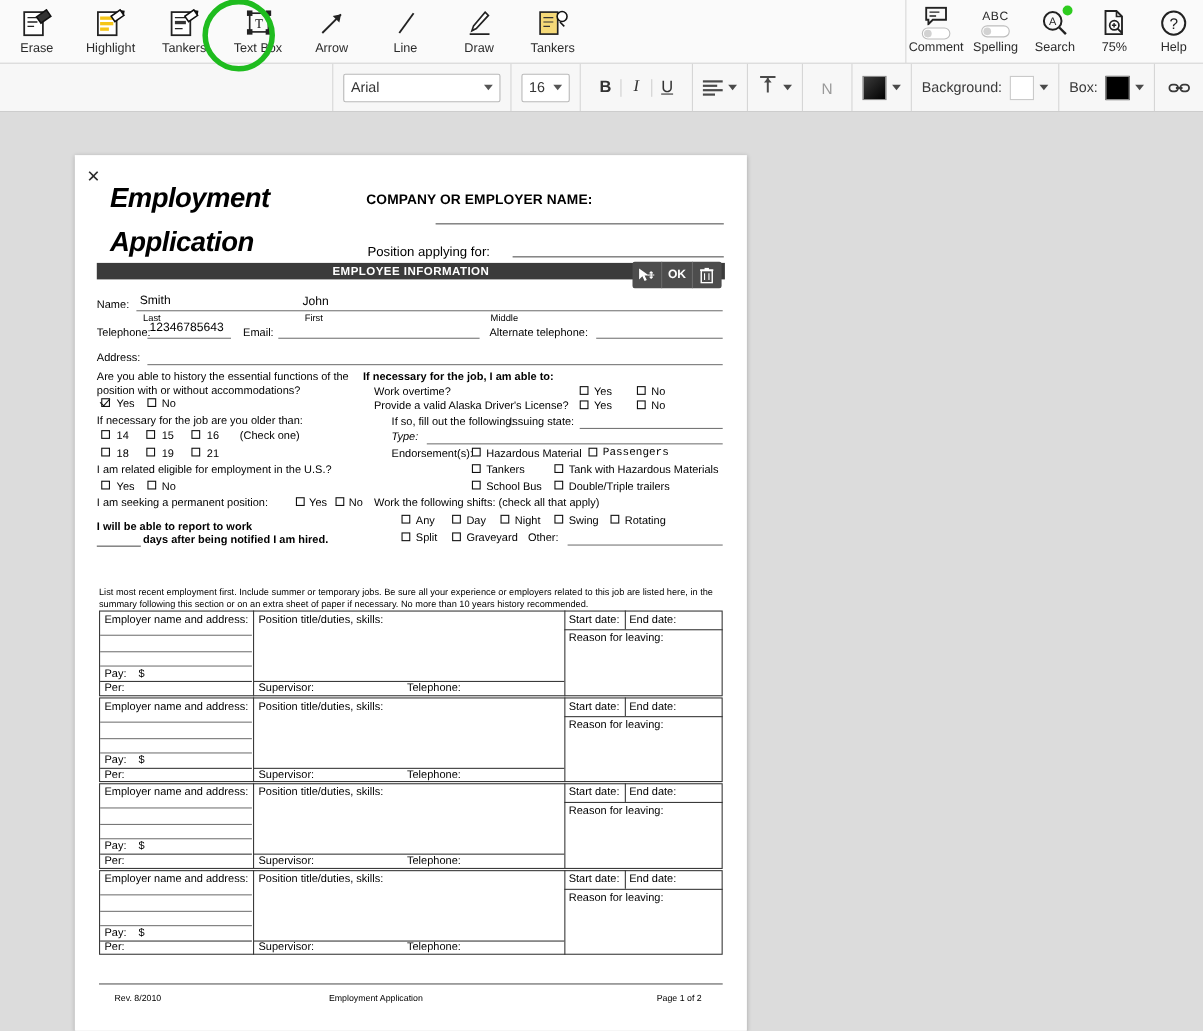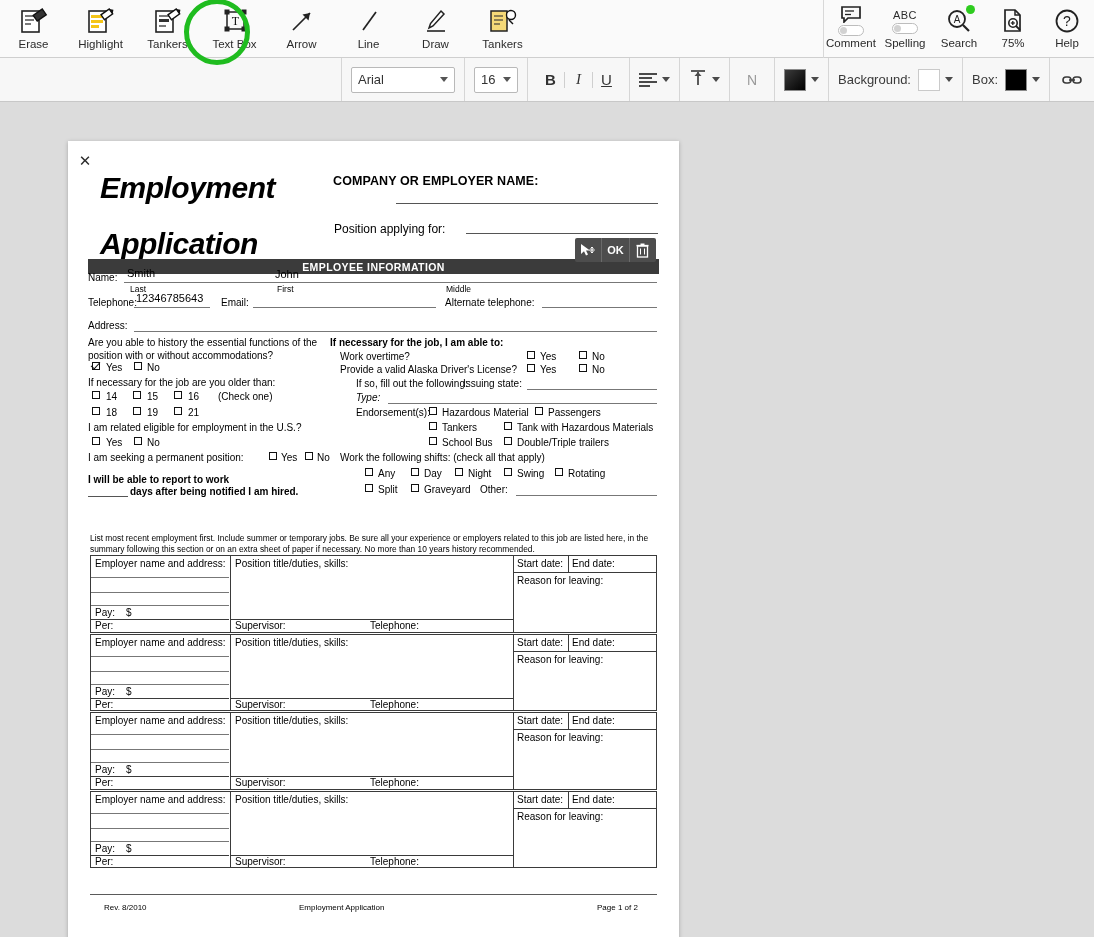--- a/index.html
+++ b/index.html
@@ -83,7 +83,7 @@
     height: 26px; background: #fff; border: 1px solid #b9b9b9; border-radius: 2px;
     padding: 0 6px; font-size: 13px; color: #333; cursor: pointer;
   }
-  .font-sel { width: 104px; justify-content: space-between; }
+  .font-sel { width: 143px; justify-content: space-between; }
   .size-sel { width: 44px; }
   .caret { width:0;height:0;border-left:4.5px solid transparent;border-right:4.5px solid transparent;border-top:5px solid #555; margin-left:5px;}
   .caret-sm { width:0;height:0;border-left:4px solid transparent;border-right:4px solid transparent;border-top:5px solid #4a4a4a; margin-left:5px;}

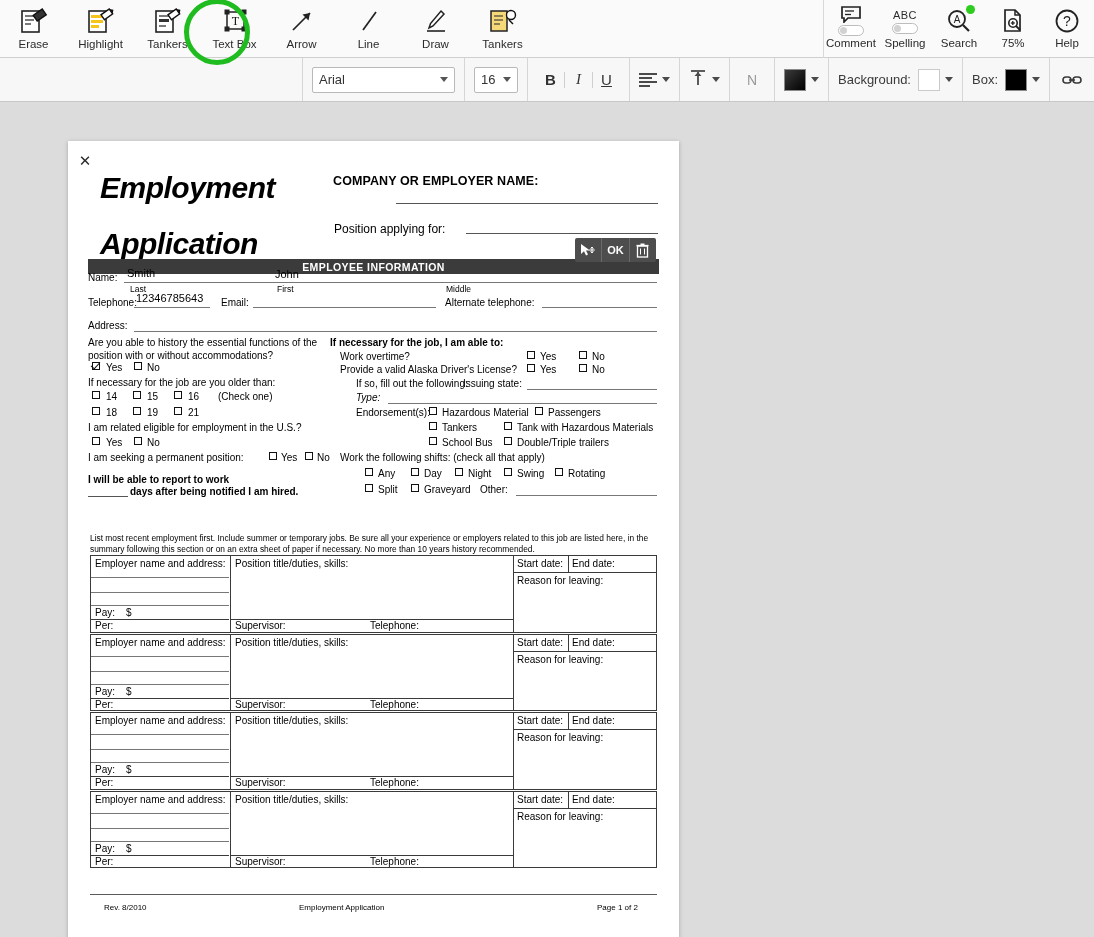--- a/index.html
+++ b/index.html
@@ -126,7 +126,7 @@
   .doc-title {
     position:absolute; left:32px; top:19px; width:262px;
     font-family:"Liberation Sans", sans-serif;
-    font-weight:bold; font-style:italic; font-size:30px; line-height:56px;
+    font-weight:bold; font-style:italic; font-size:25px; line-height:40px;
     letter-spacing:-0.5px;
   }
   .co-label {

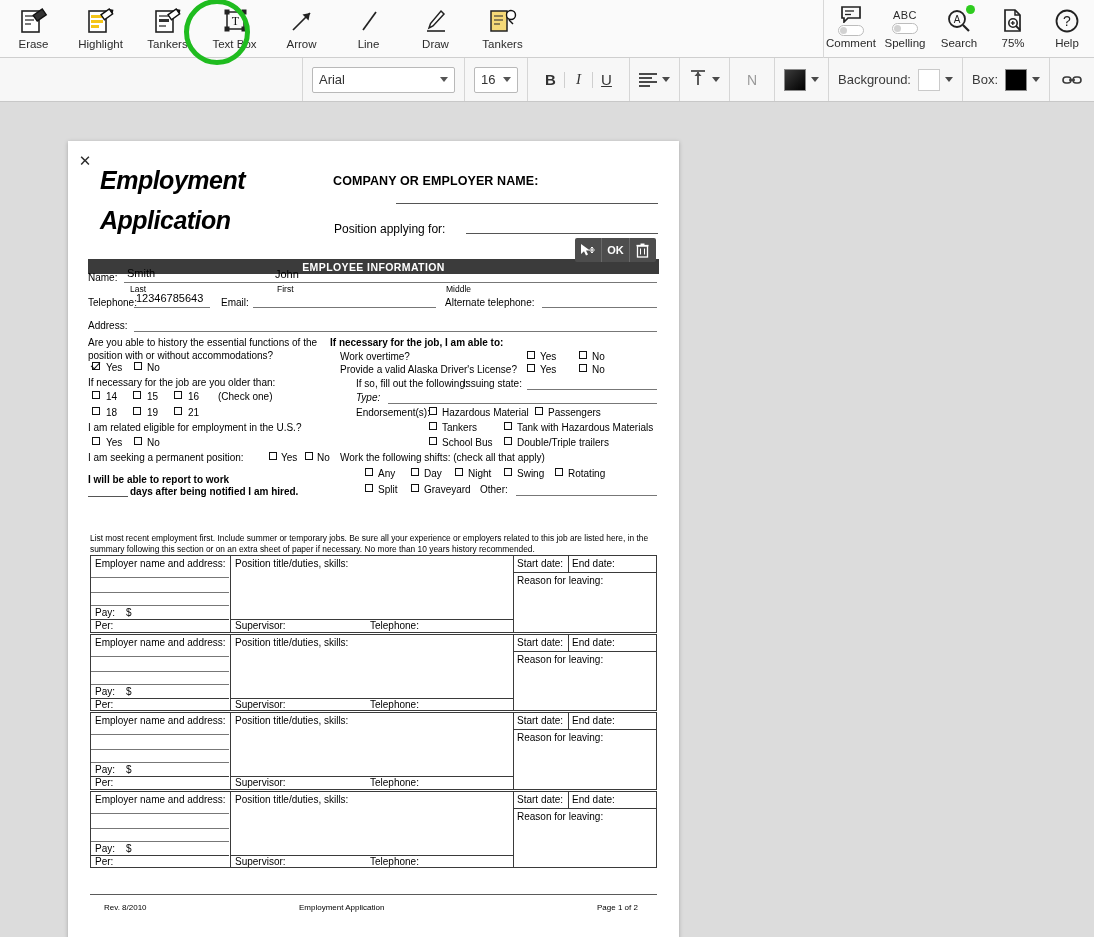--- a/index.html
+++ b/index.html
@@ -141,7 +141,7 @@
     color:#fff; font-size:10.5px; font-weight:bold; letter-spacing:.4px;
     display:flex; align-items:center; justify-content:center;
   }
-  .band.info { top:118px; }
+  .band.info { top:98px; }
   .band.hist { top:370px; }
 
   .f { position:absolute; font-size:10px; }

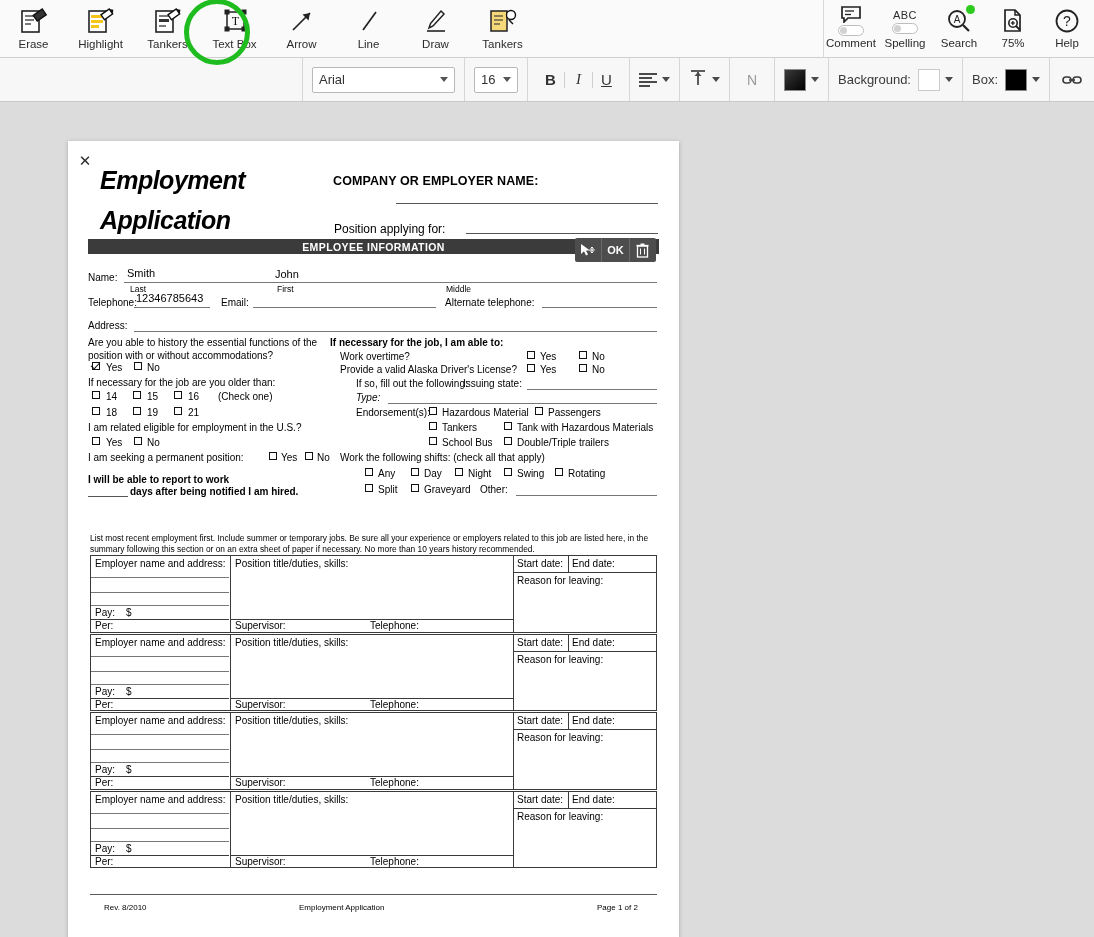--- a/index.html
+++ b/index.html
@@ -548,7 +548,7 @@
         <span class="cb" style="left:361px; top:266px;"></span>
         <div class="f" style="left:374px; top:266px;">Hazardous Material</div>
         <span class="cb" style="left:467px; top:266px;"></span>
-        <div class="f" style="left:480px; top:266px;">Passengers</div>
+        <div class="f" style="left:480px; top:266px;font-family:Liberation Mono, monospace;">Passengers</div>
 
         <span class="cb" style="left:361px; top:281px;"></span>
         <div class="f" style="left:374px; top:281px;">Tankers</div>

